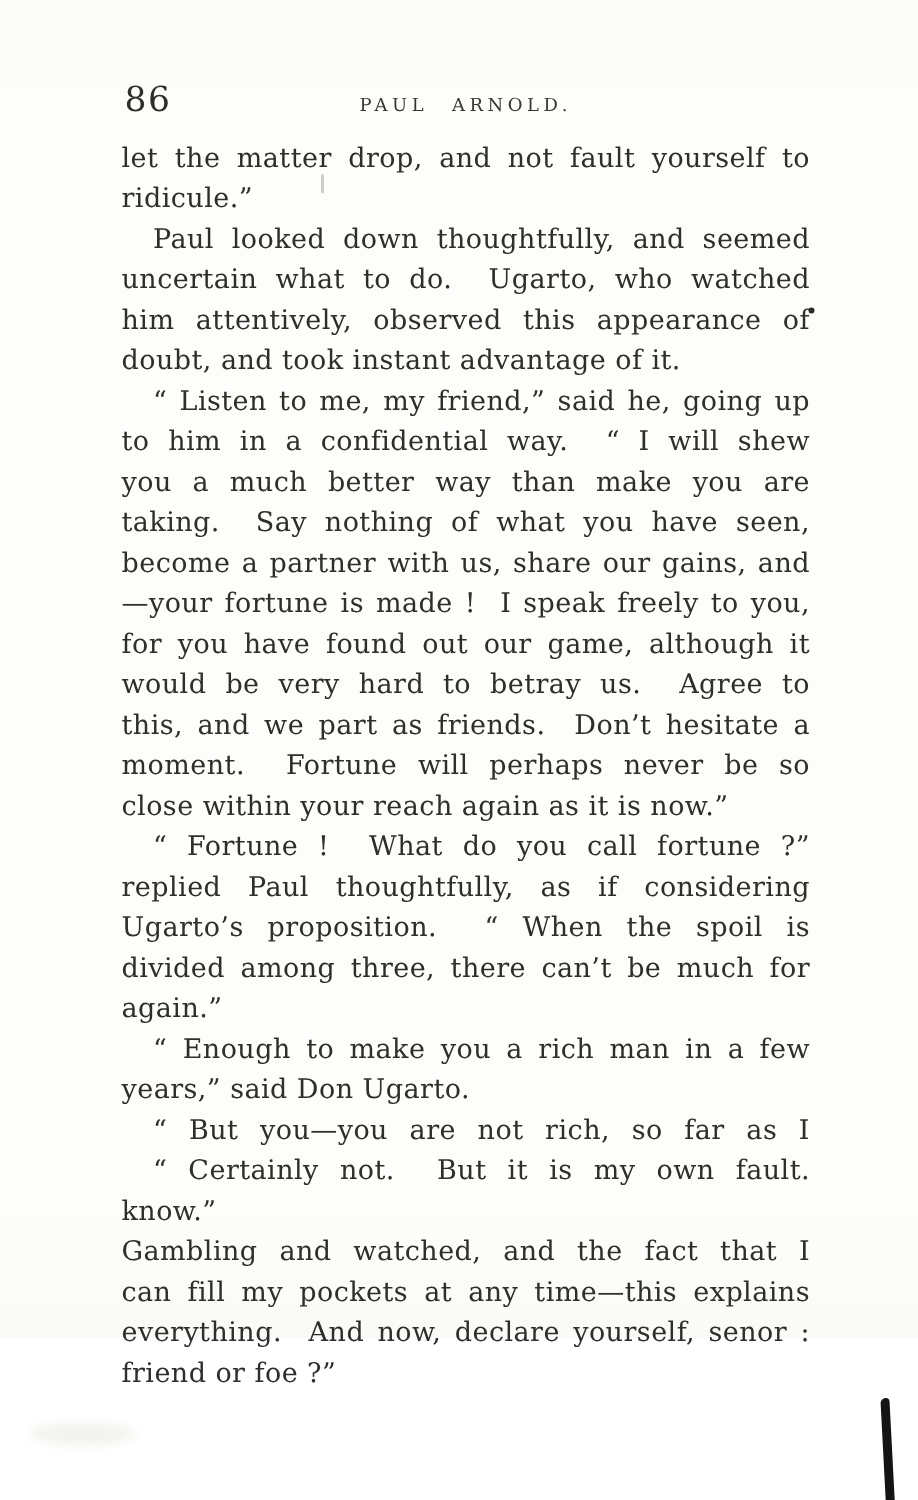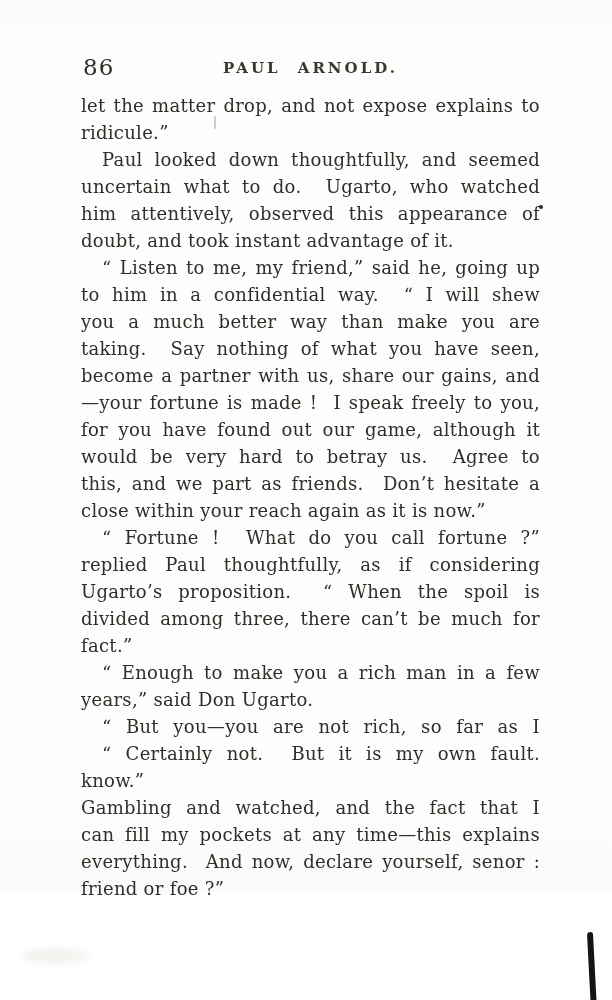--- a/index.html
+++ b/index.html
@@ -39,11 +39,10 @@
     right: 0;
     bottom: 3px;
     text-align: center;
-    font-size: 15px;
+    font-size: 12px;
     letter-spacing: 3px;
     word-spacing: 9px;
     color: #3a3733;
-    font-weight: bold;
   }
   .page-body {
     position: absolute;

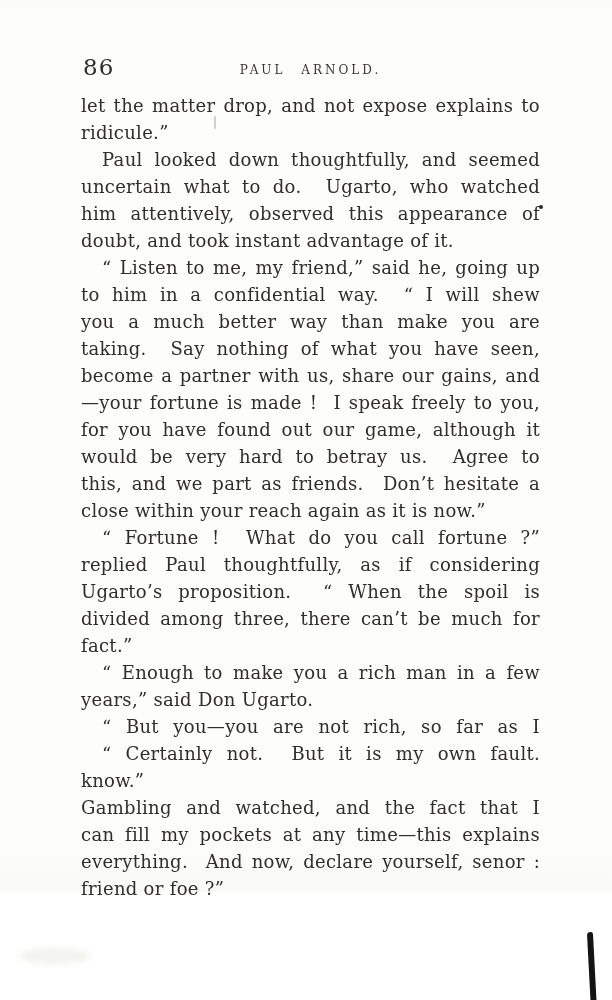--- a/index.html
+++ b/index.html
@@ -118,7 +118,7 @@
   </div>
 
   <div class="page-body">
-      <div class="line">let the matter drop, and not expose explains to</div>
+      <div class="line">let the matter drop, and not fault yourself to</div>
       <div class="line last">ridicule.”</div>
       <div class="line indent">Paul looked down thoughtfully, and seemed</div>
       <div class="line">uncertain what to do.&nbsp; Ugarto, who watched</div>

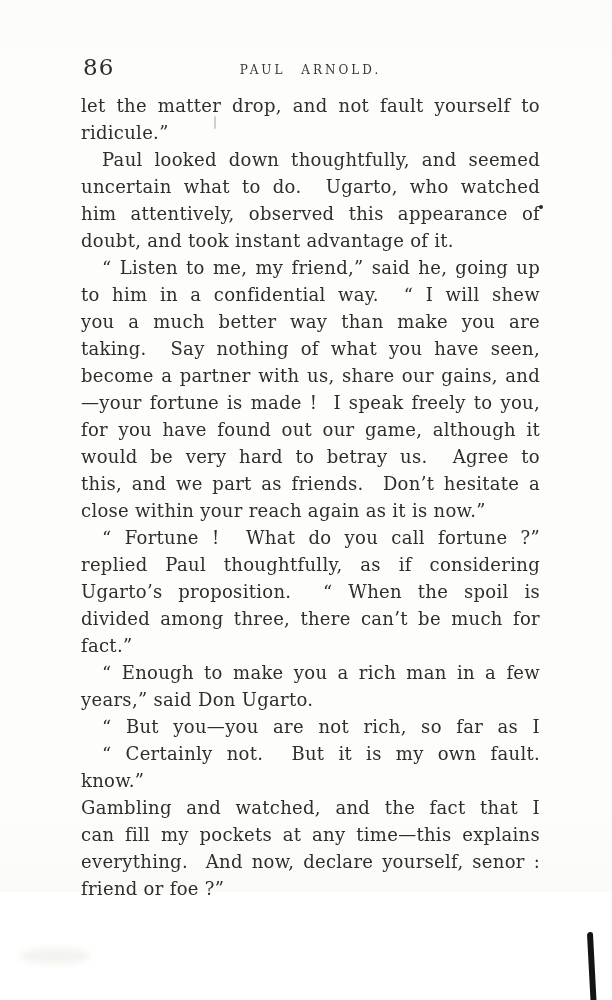--- a/index.html
+++ b/index.html
@@ -133,6 +133,7 @@
       <div class="line">for you have found out our game, although it</div>
       <div class="line">would be very hard to betray us.&nbsp; Agree to</div>
       <div class="line">this, and we part as friends.&nbsp; Don’t hesitate a</div>
+      <div class="line">moment.&nbsp; Fortune will perhaps never be so</div>
       <div class="line last">close within your reach again as it is now.”</div>
       <div class="line indent">“&nbsp;Fortune&nbsp;!&nbsp; What do you call fortune&nbsp;?”</div>
       <div class="line">replied Paul thoughtfully, as if considering</div>

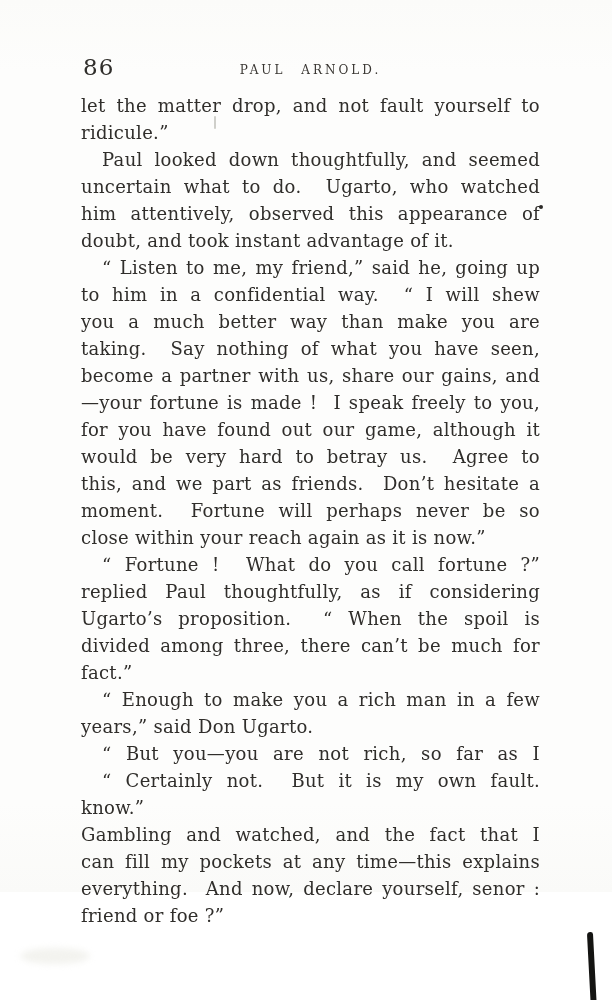--- a/index.html
+++ b/index.html
@@ -139,7 +139,7 @@
       <div class="line">replied Paul thoughtfully, as if considering</div>
       <div class="line">Ugarto’s proposition.&nbsp; “&nbsp;When the spoil is</div>
       <div class="line">divided among three, there can’t be much for</div>
-      <div class="line last">fact.”</div>
+      <div class="line last">again.”</div>
       <div class="line indent">“&nbsp;Enough to make you a rich man in a few</div>
       <div class="line last">years,” said Don Ugarto.</div>
       <div class="line indent">“&nbsp;But you—you are not rich, so far as I</div>

